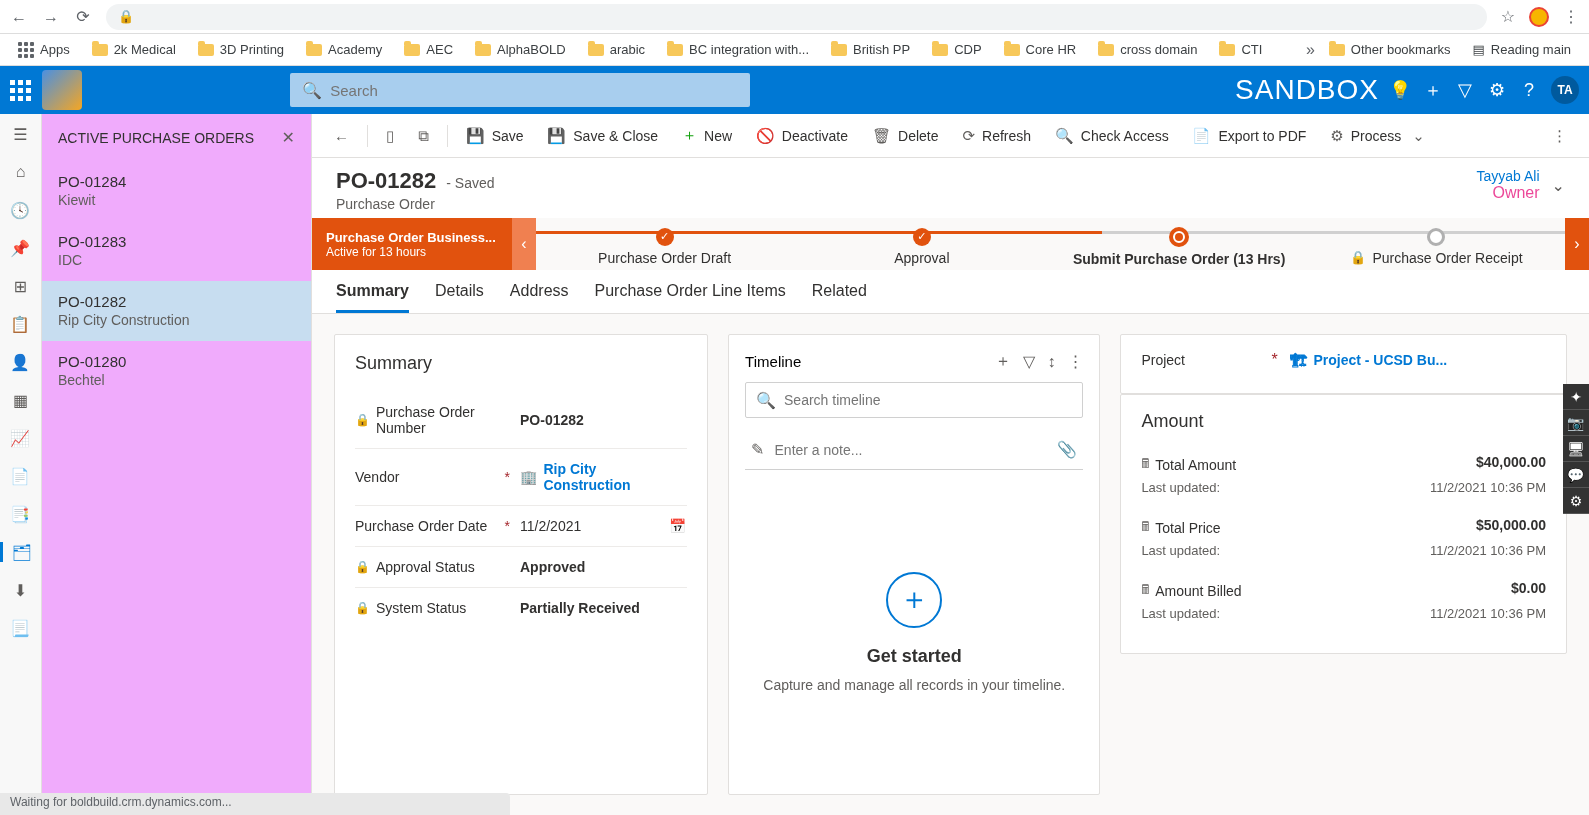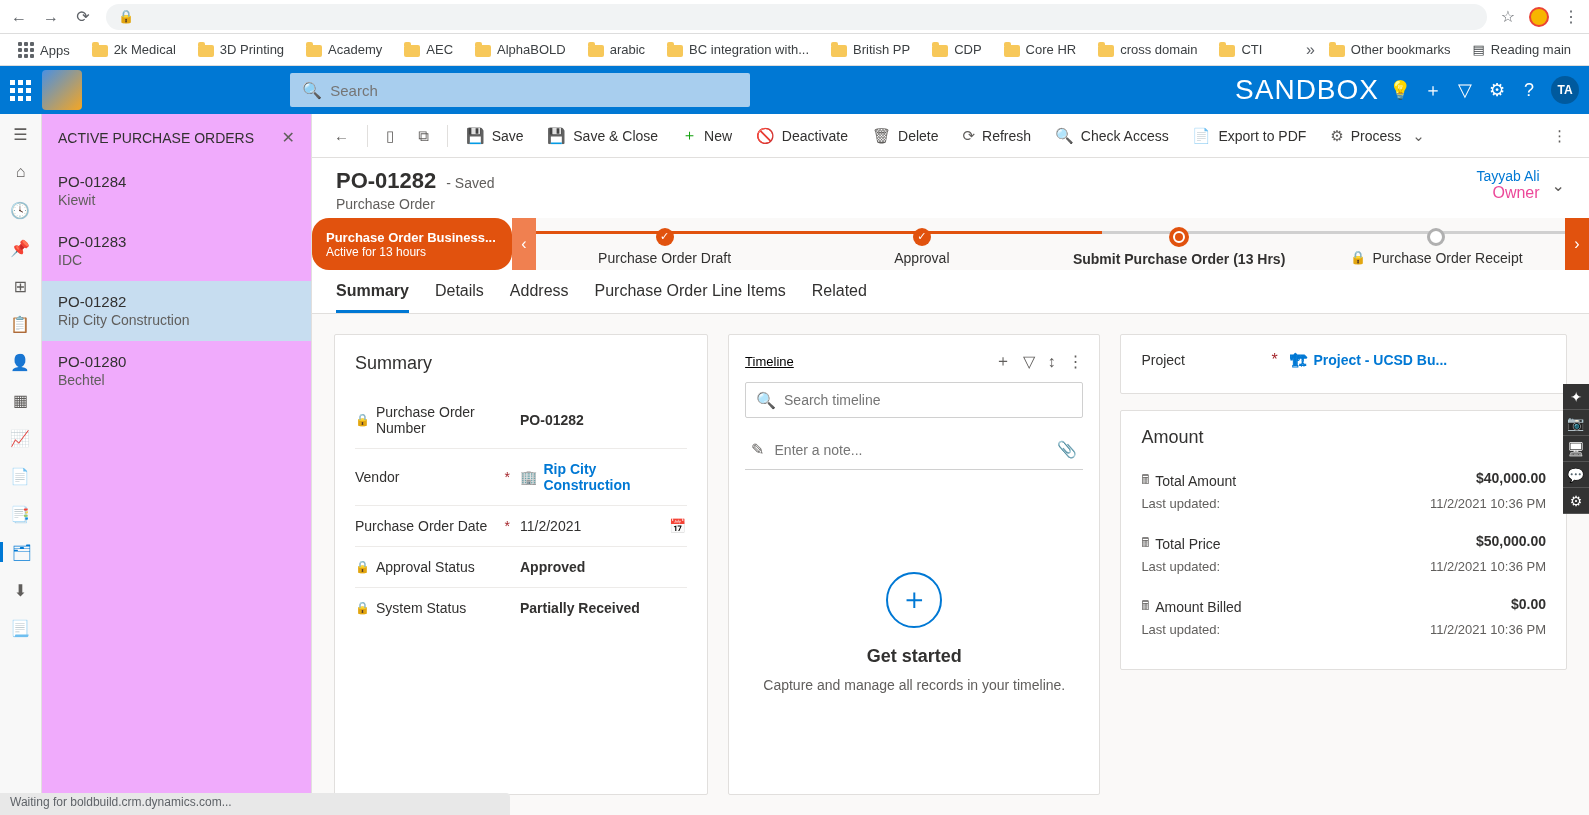--- a/index.html
+++ b/index.html
@@ -14,7 +14,7 @@
 .profile-dot { width: 20px; height: 20px; border-radius: 50%; background:#f7b500; border: 2px solid #ea4335;}
 
 .bookmarks-bar { height: 32px; background: #fff; display: flex; align-items: center; padding: 0 10px; gap: 6px; font-size: 13px; color: #3c4043; border-bottom: 1px solid #ddd;}
-.bookmarks-bar .bm { display: flex; align-items: flex-end; gap: 6px; padding: 2px 8px; cursor: pointer;}
+.bookmarks-bar .bm { display: flex; align-items: center; gap: 6px; padding: 2px 8px; cursor: pointer;}
 .bookmarks-bar .folder-icon { width: 16px; height: 12px; background: #f7c85a; border-radius: 2px; position: relative;}
 .bookmarks-bar .folder-icon::before{content:'';position:absolute;top:-3px;left:0;width:7px;height:4px;background:#f7c85a;border-radius:2px 2px 0 0;}
 .bookmarks-bar .apps-icon { width:16px;height:16px; display:grid;grid-template-columns:repeat(3,4px);grid-template-rows:repeat(3,4px);gap:2px;}

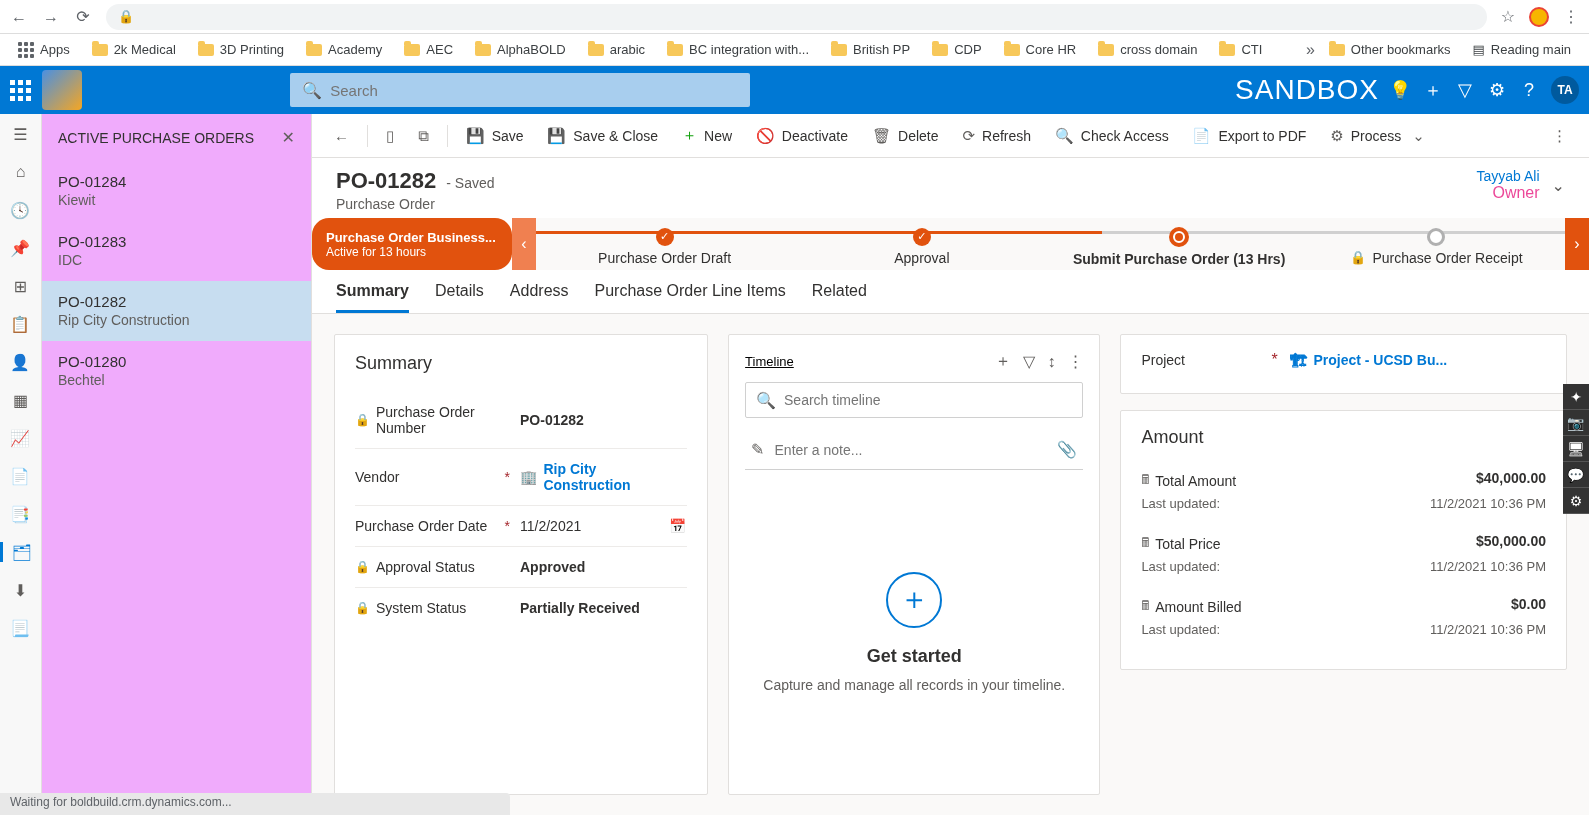--- a/index.html
+++ b/index.html
@@ -70,7 +70,7 @@
 
 
 .bpf{display:flex;align-items:stretch;height:52px;position:relative;}
-.bpf-label{background:#e1520e;color:white;padding:6px 14px;display:flex;flex-direction:column;justify-content:center;position:relative;min-width:200px;border-radius:17px;}
+.bpf-label{background:#e1520e;color:white;padding:6px 14px;display:flex;flex-direction:column;justify-content:center;position:relative;min-width:200px;}
 .bpf-label .t1{font-size:13px;font-weight:600;white-space:nowrap;overflow:hidden;text-overflow:ellipsis;}
 .bpf-label .t2{font-size:12px;}
 .bpf-collapse{width:24px;background:#f08050;display:flex;align-items:center;justify-content:center;color:white;cursor:pointer;}

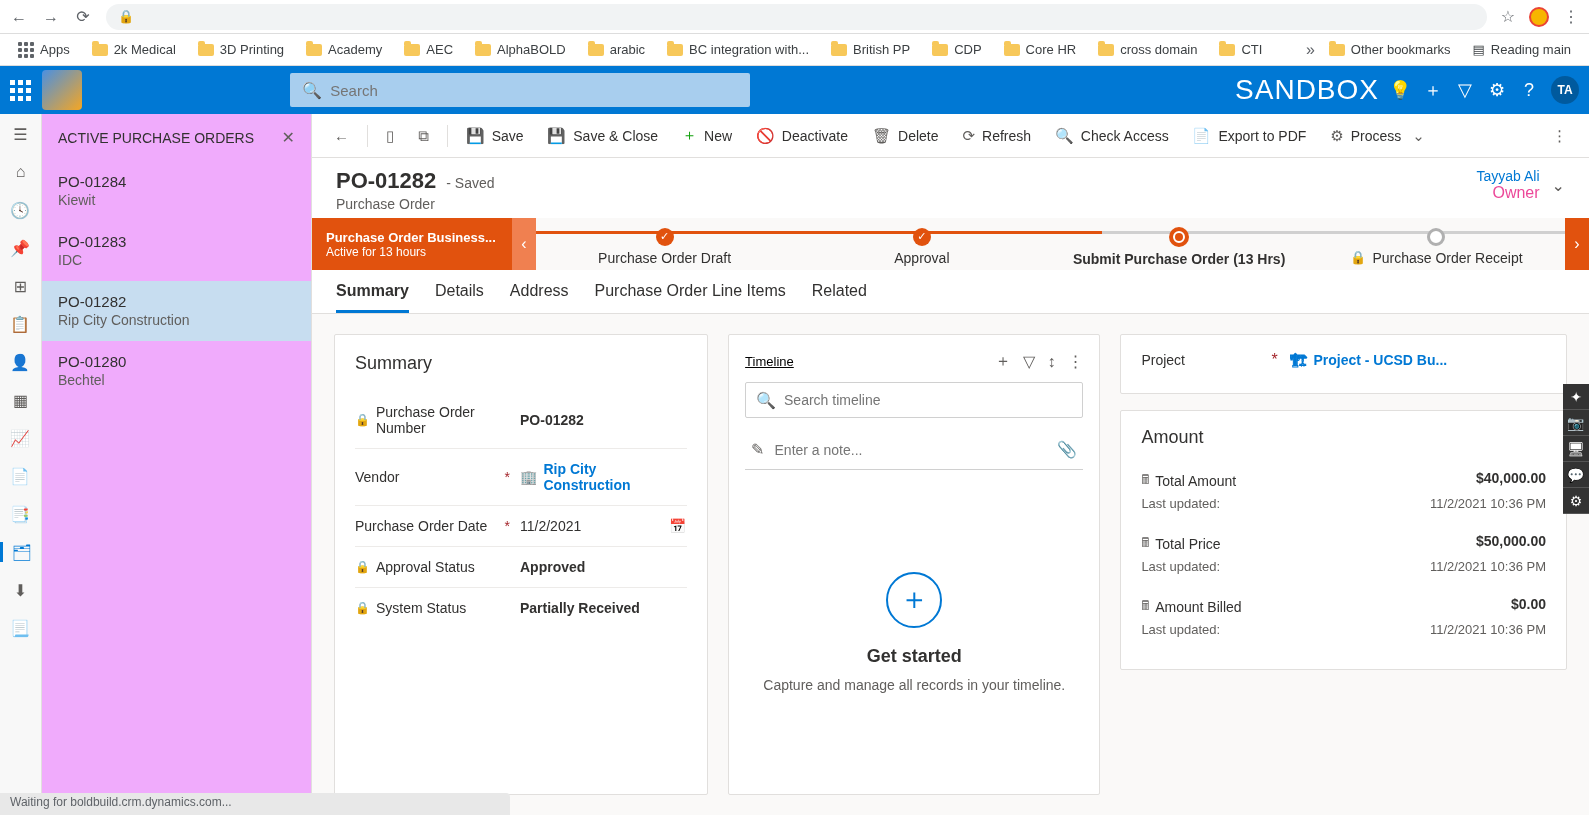--- a/index.html
+++ b/index.html
@@ -108,7 +108,7 @@
 
 .timeline-card{width:390px;display:flex;flex-direction:column;}
 .timeline-header{display:flex;align-items:center;padding:16px 16px 10px;gap:12px;}
-.timeline-header h4{font-size:13px;font-weight:400;flex:1;text-decoration:underline;}
+.timeline-header h4{font-size:15px;font-weight:400;flex:1;}
 .timeline-header .ticon{color:#605e5c;cursor:pointer;font-size:16px;}
 .tl-search{margin:0 16px;height:36px;border:1px solid #d0d0d0;border-radius:2px;display:flex;align-items:center;padding:0 10px;gap:8px;color:#605e5c;}
 .tl-search input{border:none;outline:none;flex:1;font-size:14px;}

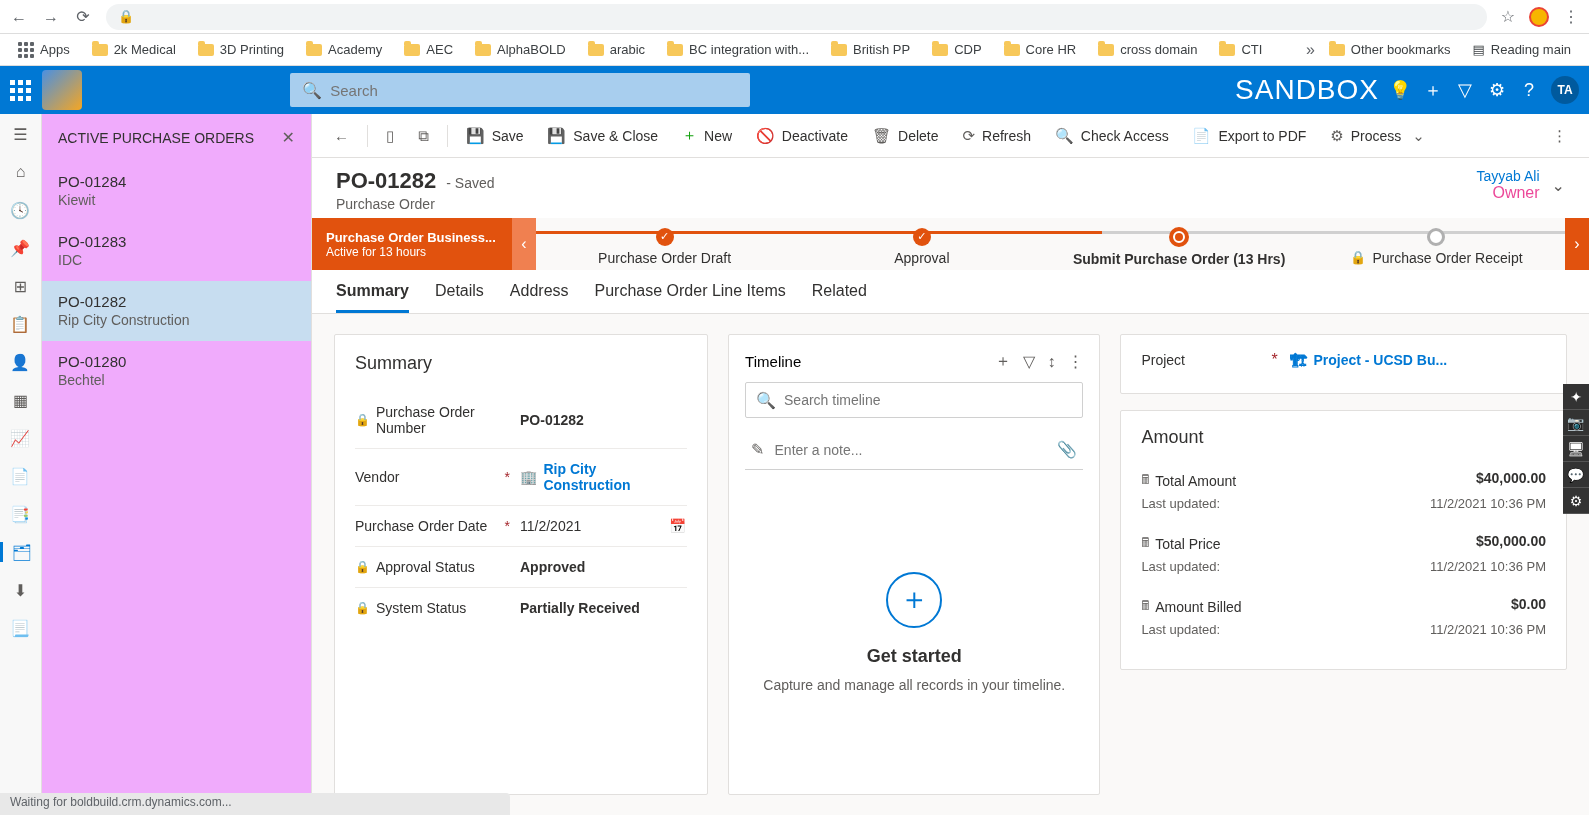--- a/index.html
+++ b/index.html
@@ -119,7 +119,7 @@
 .tl-empty h5{font-size:18px;font-weight:600;color:#323130;margin-bottom:10px;}
 .tl-empty p{font-size:14px;color:#605e5c;}
 
-.right-col{width:468px;display:flex;flex-direction:column;gap:16px;}
+.right-col{width:468px;display:flex;flex-direction:column;}
 .project-card{padding:16px 20px 24px;}
 .proj-row{display:flex;align-items:center;}
 .proj-row .plabel{font-size:14px;color:#323130;width:130px;}

